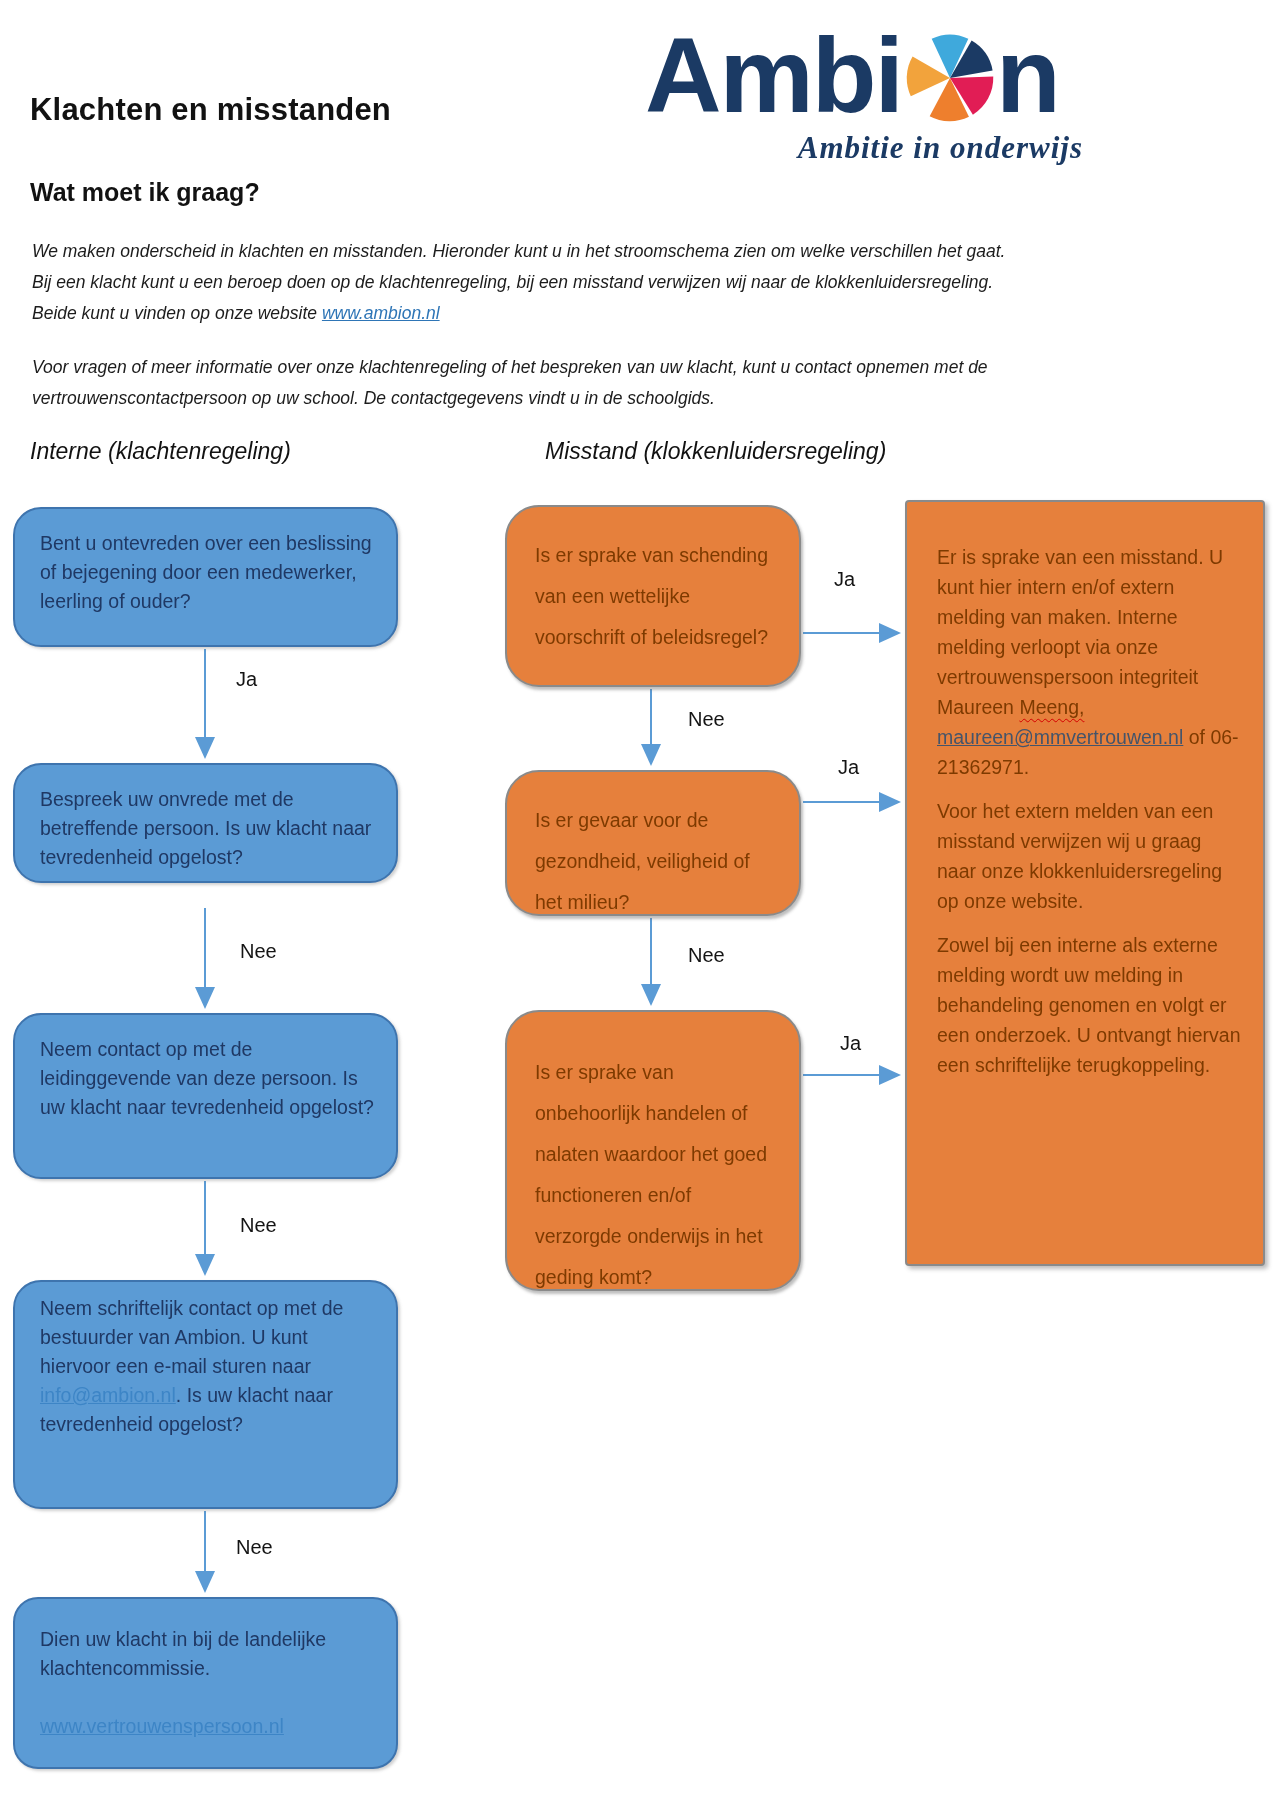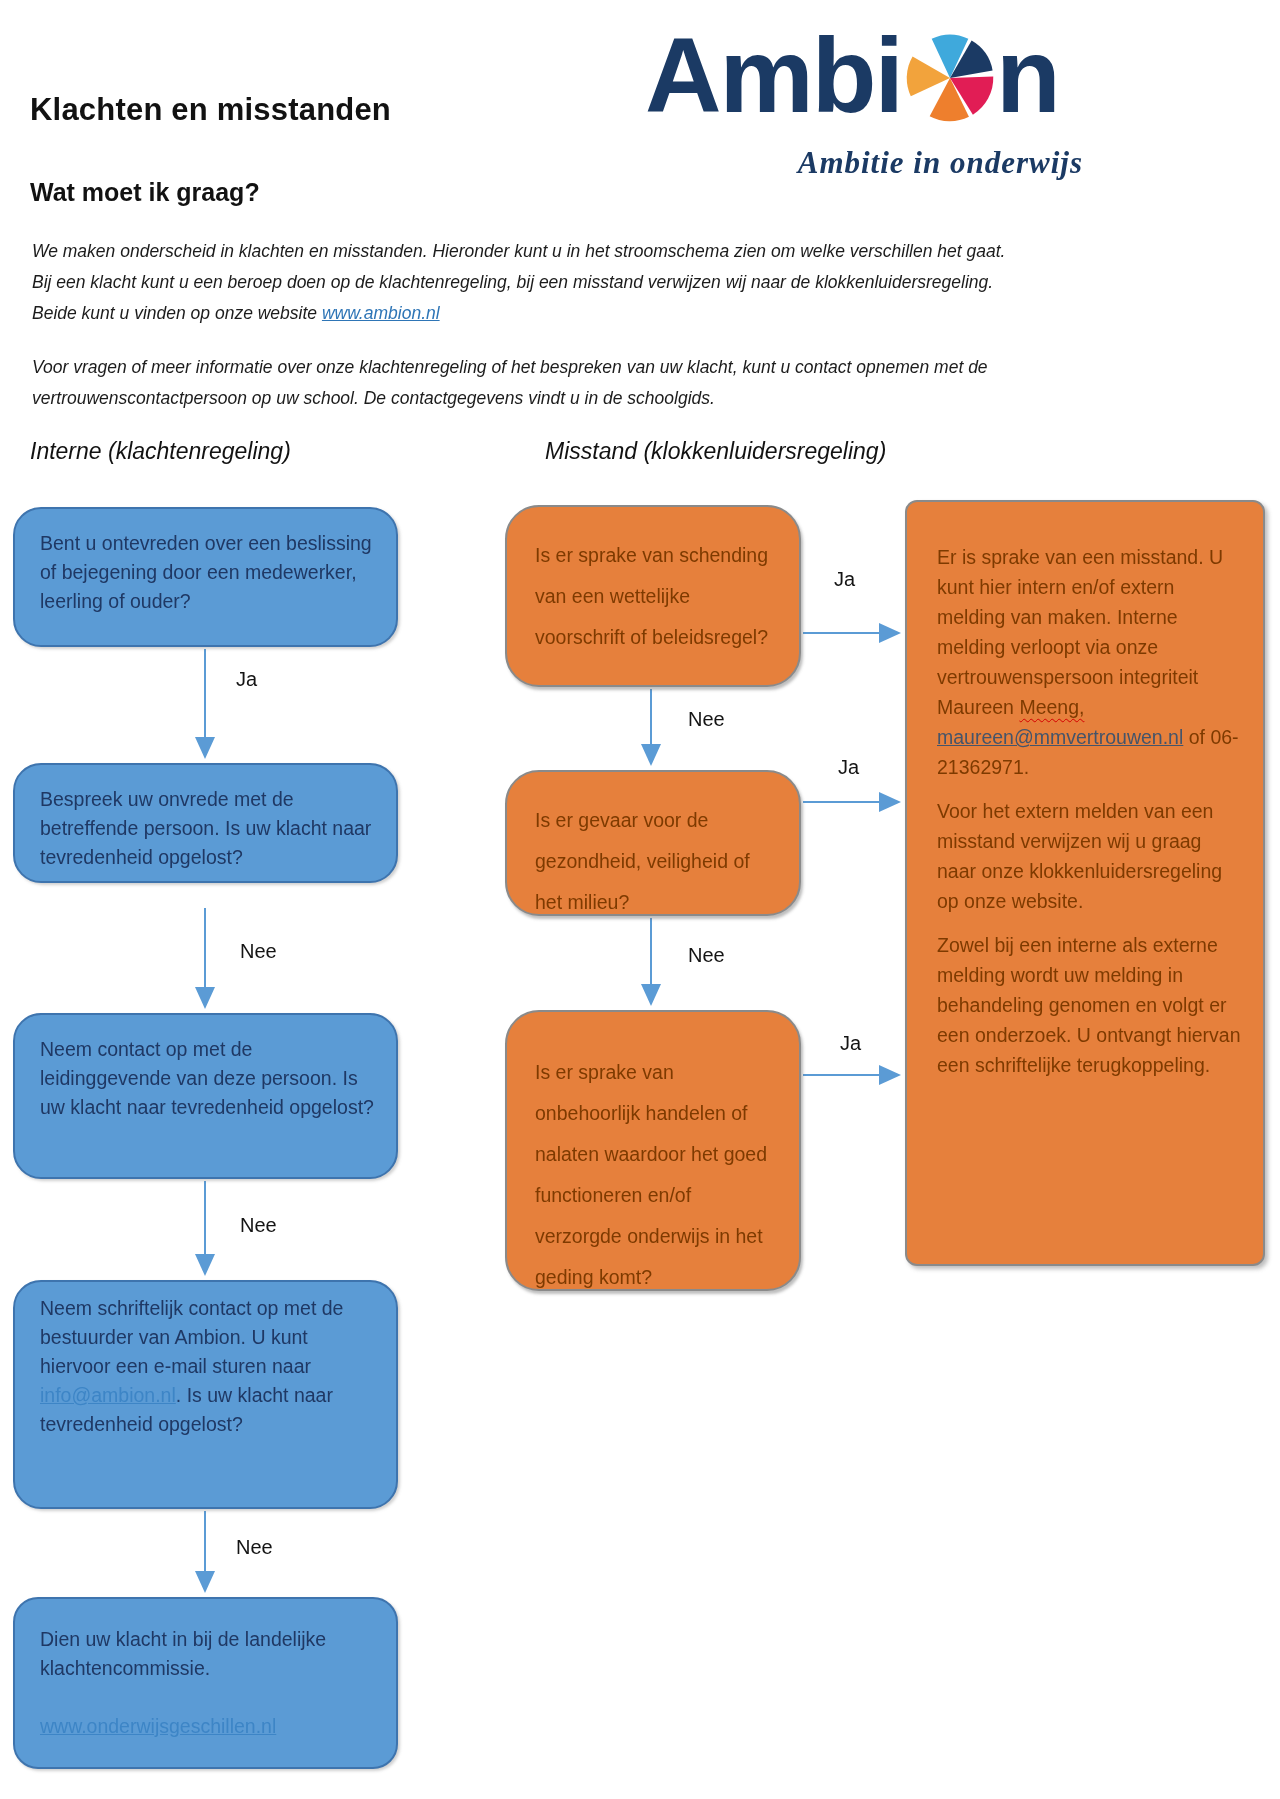--- a/index.html
+++ b/index.html
@@ -23,7 +23,7 @@
   .logo{position:absolute;left:645px;top:22px;width:440px;}
   .logo-word{display:flex;align-items:center;font-size:106px;font-weight:bold;color:#1B3A64;letter-spacing:-2px;line-height:1;}
   .pinwheel{width:92px;height:92px;margin:6px 0 0 2px;}
-  .tagline{font-family:"Liberation Serif",serif;font-size:31px;font-style:italic;font-weight:bold;color:#1B3A64;text-align:right;margin-top:17px;letter-spacing:1px;padding-right:2px;}
+  .tagline{font-family:"Liberation Serif",serif;font-size:31px;font-style:italic;font-weight:bold;color:#1B3A64;text-align:right;margin-top:2px;letter-spacing:1px;padding-right:2px;}
 
   
   .col-heading{position:absolute;top:438px;font-size:23px;font-style:italic;color:#121212;}

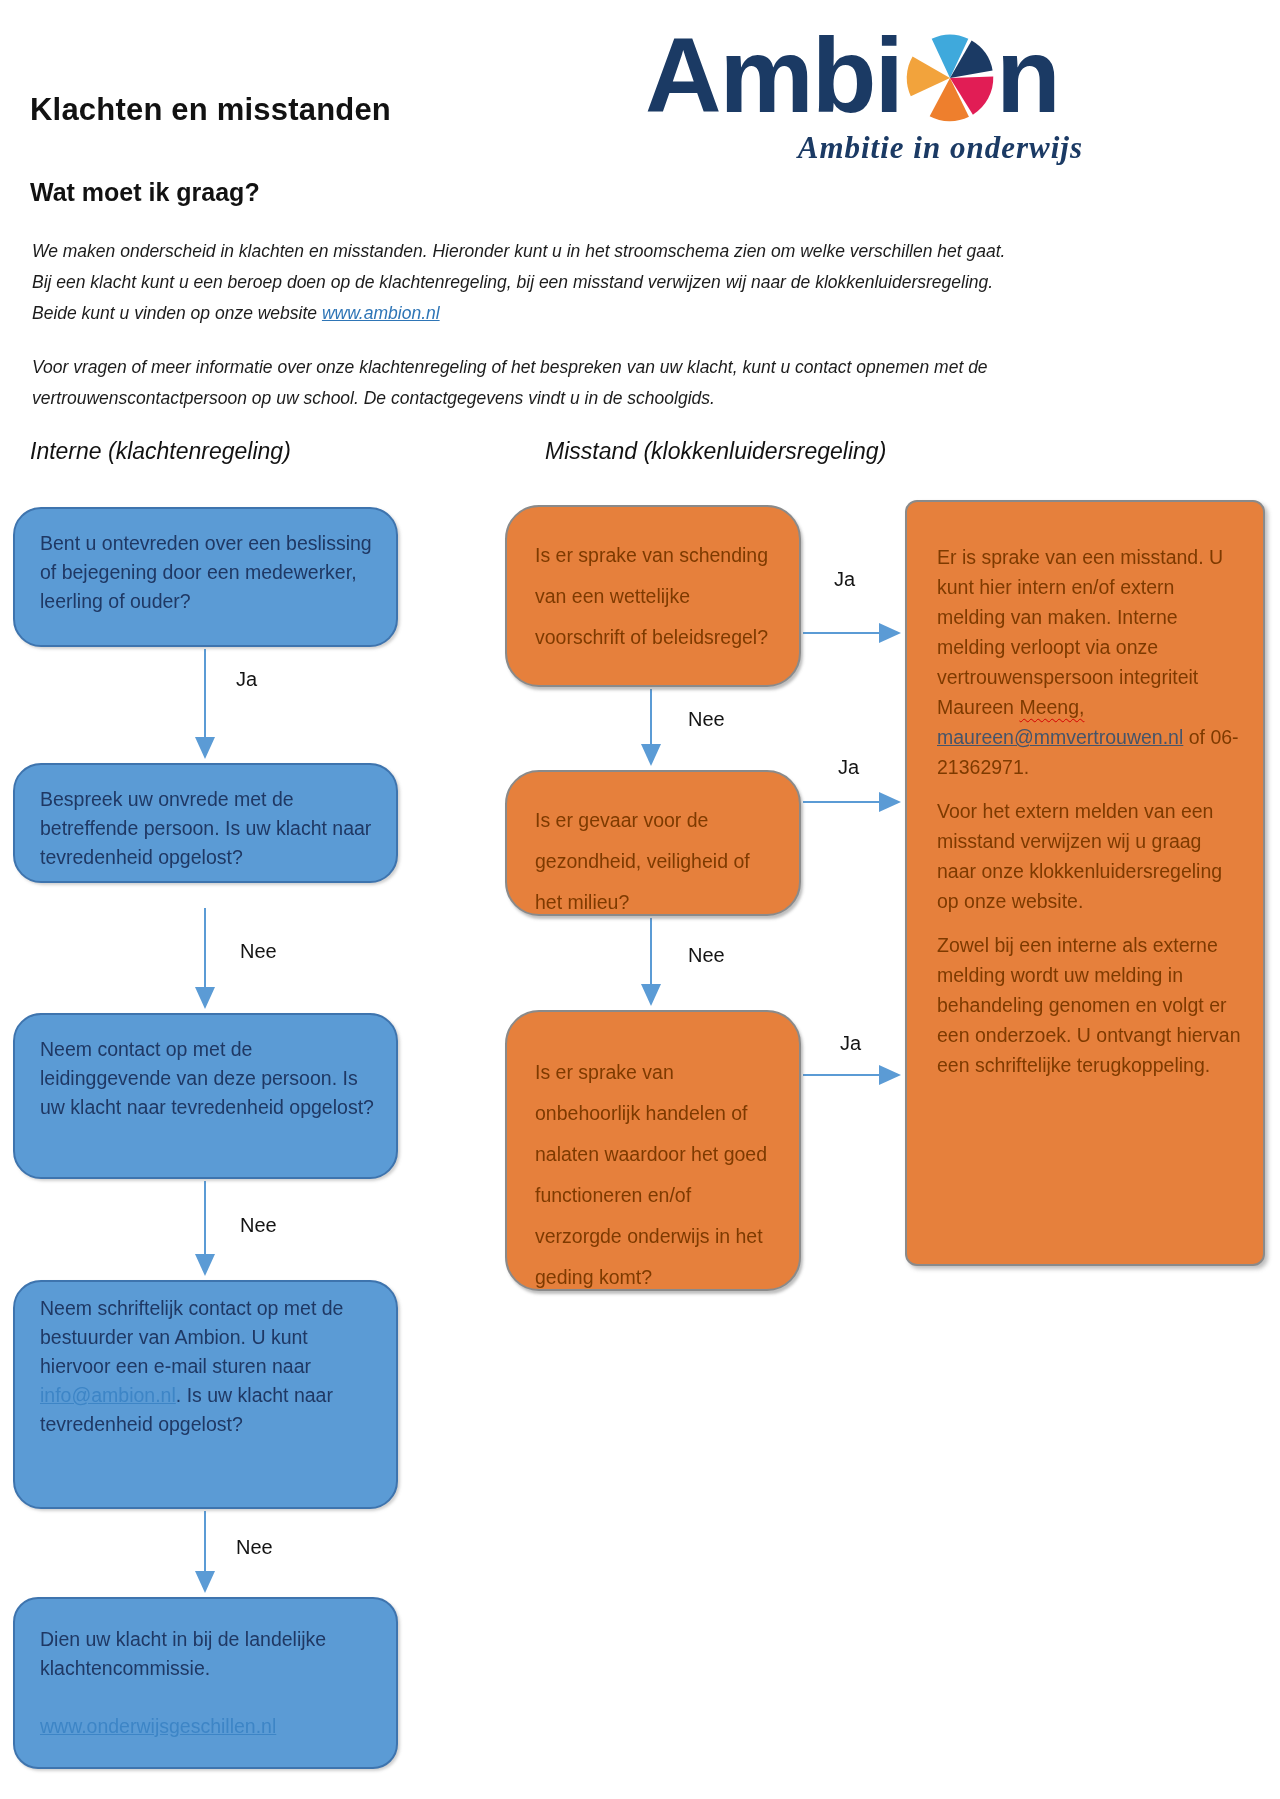--- a/index.html
+++ b/index.html
@@ -56,7 +56,7 @@
 
   .result{
     position:absolute;left:905px;top:500px;width:360px;height:766px;box-sizing:border-box;
-    background:#E6803C;border:2px solid #8A8A8A;border-radius:12px;
+    background:#E6803C;border:2px solid #8A8A8A;border-radius:4px;
     color:#7E3A00;font-size:19.5px;line-height:30px;padding:40px 22px 8px 30px;
     box-shadow:3px 3px 4px rgba(110,110,110,.45);
   }

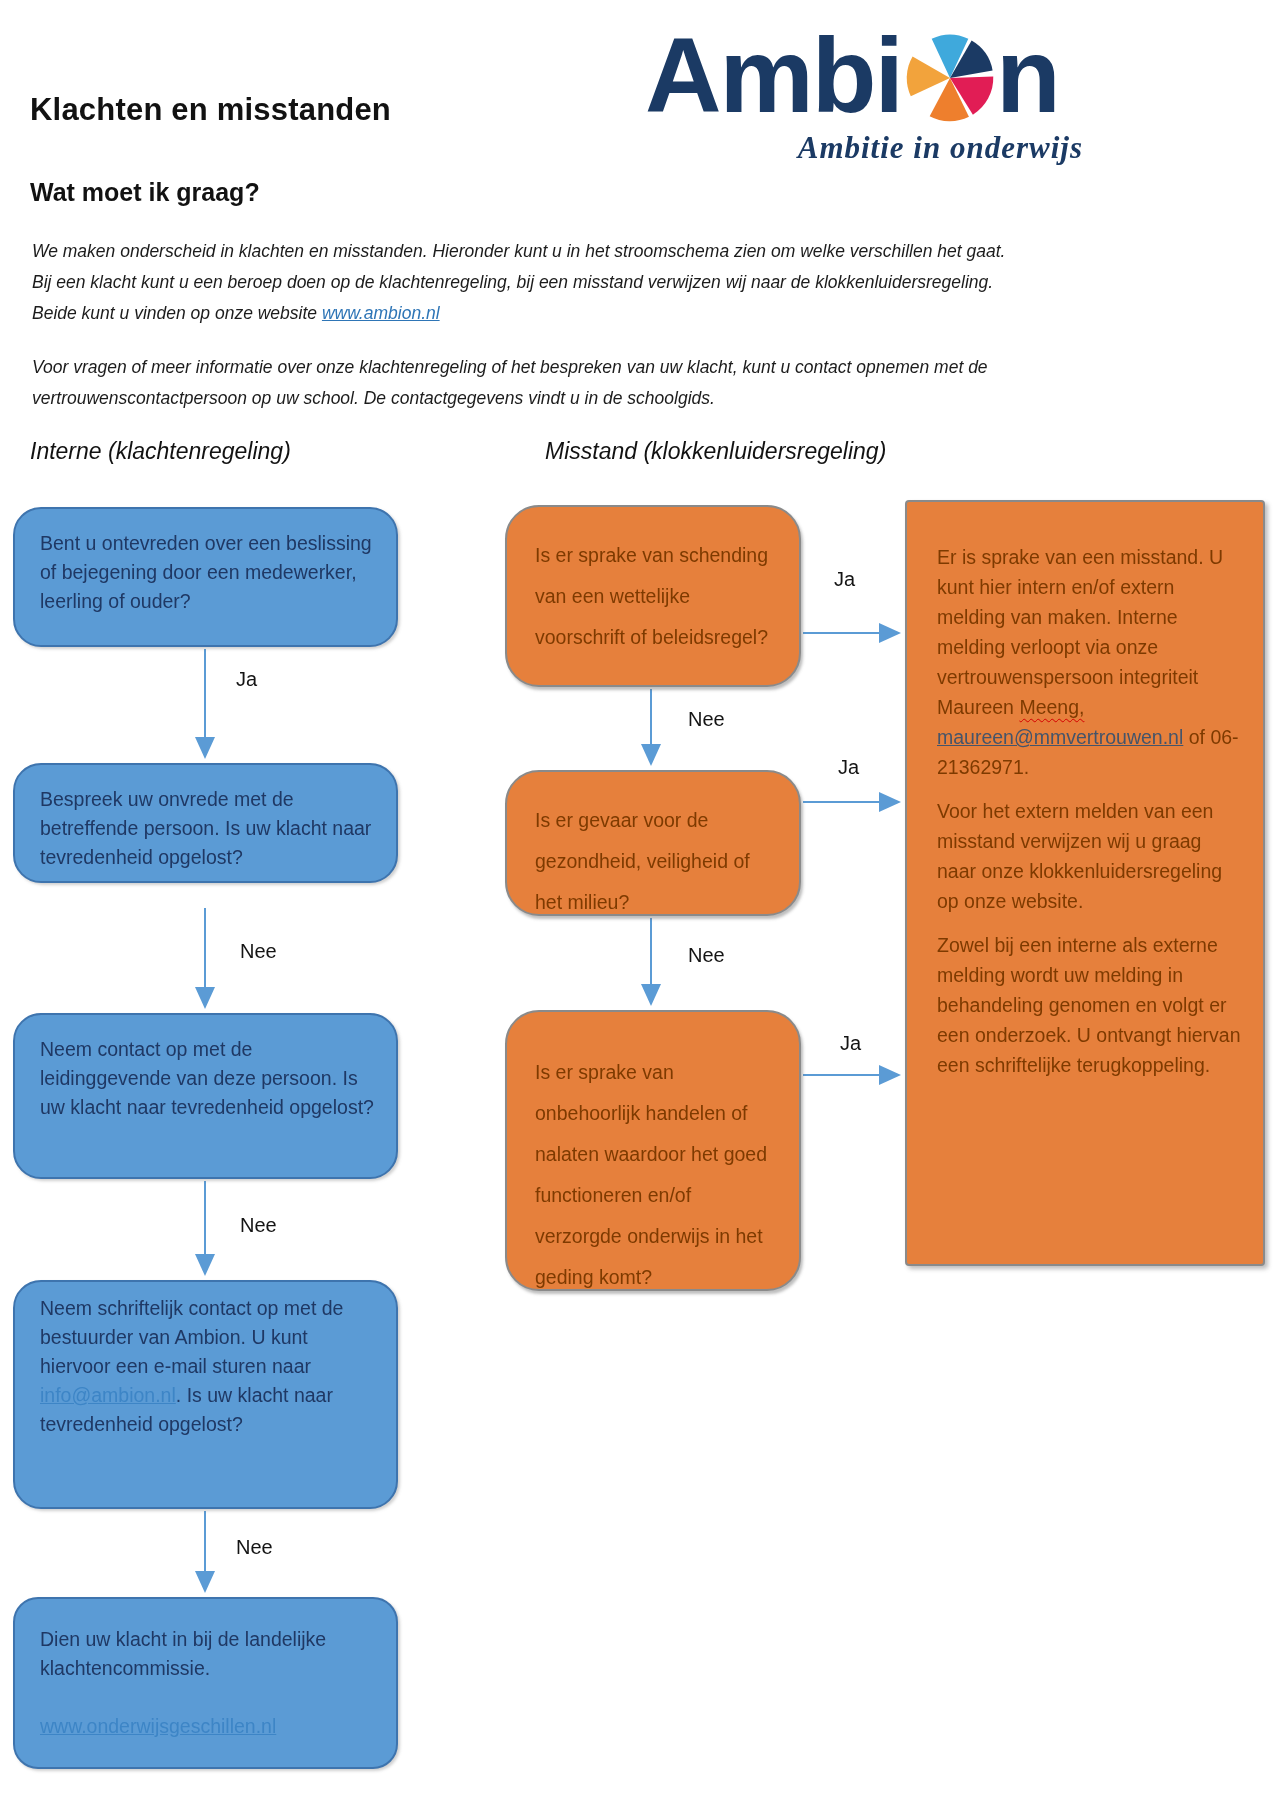--- a/index.html
+++ b/index.html
@@ -130,7 +130,7 @@
   <div class="bbox b4"><span>Neem schriftelijk contact op met de bestuurder van Ambion. U kunt hiervoor een e-mail sturen naar </span><span class="lnk-box">info@ambion.nl</span><span>. Is uw klacht naar tevredenheid opgelost?</span></div>
   <div class="bbox b5">
     <div>Dien uw klacht in bij de landelijke klachtencommissie.</div>
-    <div class="gap lnk-box">www.onderwijsgeschillen.nl</div>
+    <div class="gap lnk-box">www.vertrouwenspersoon.nl</div>
   </div>
 
   <div class="obox m1">Is er sprake van schending van een wettelijke voorschrift of beleidsregel?</div>

